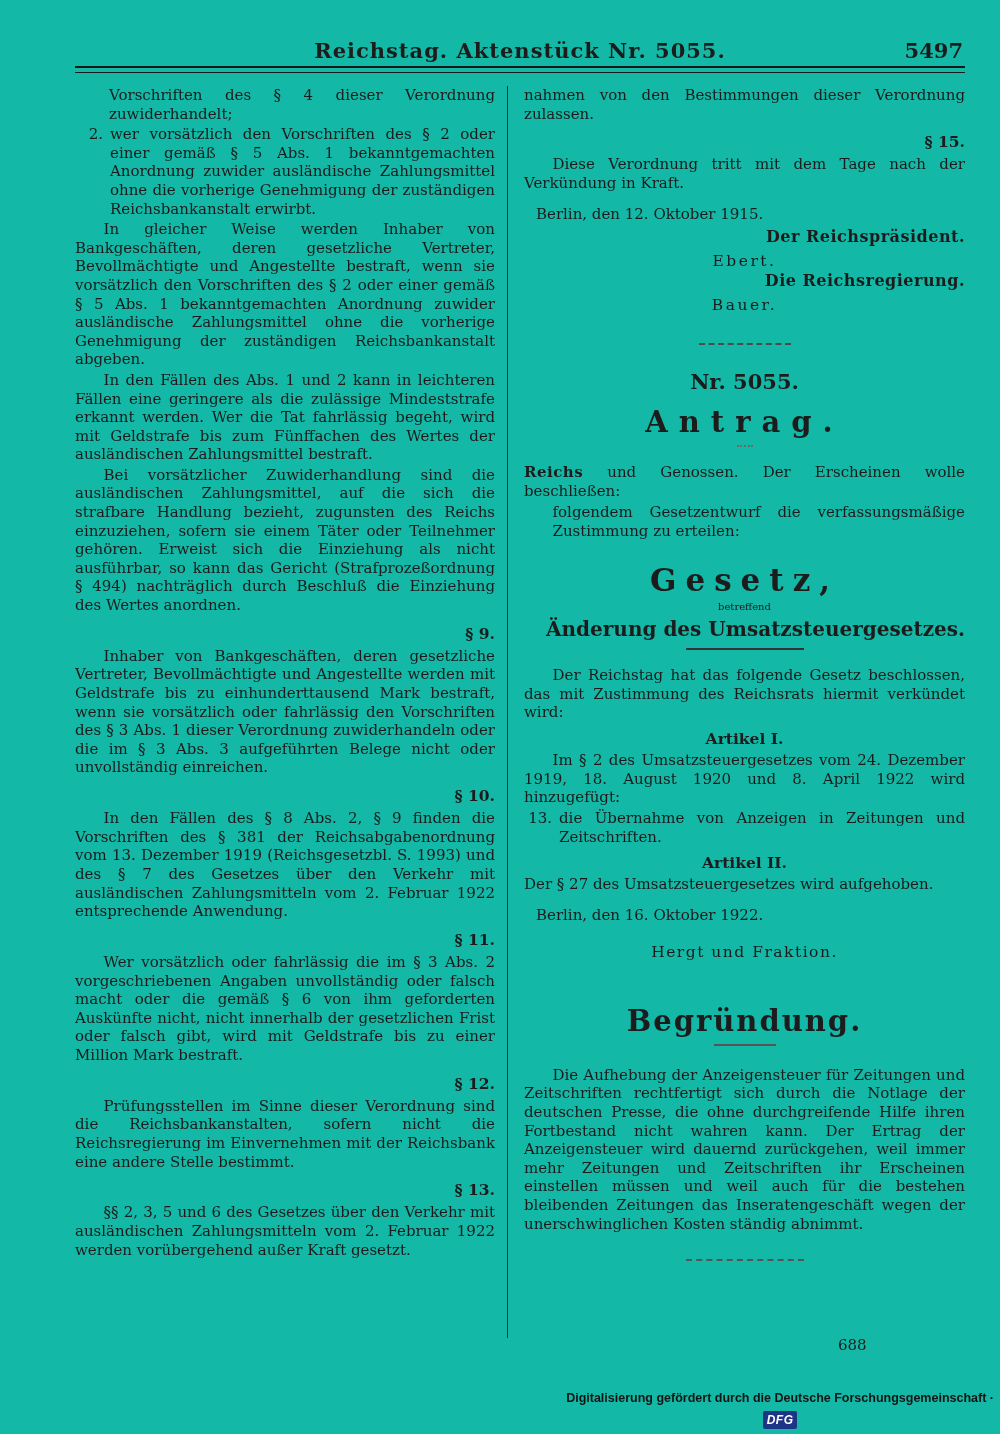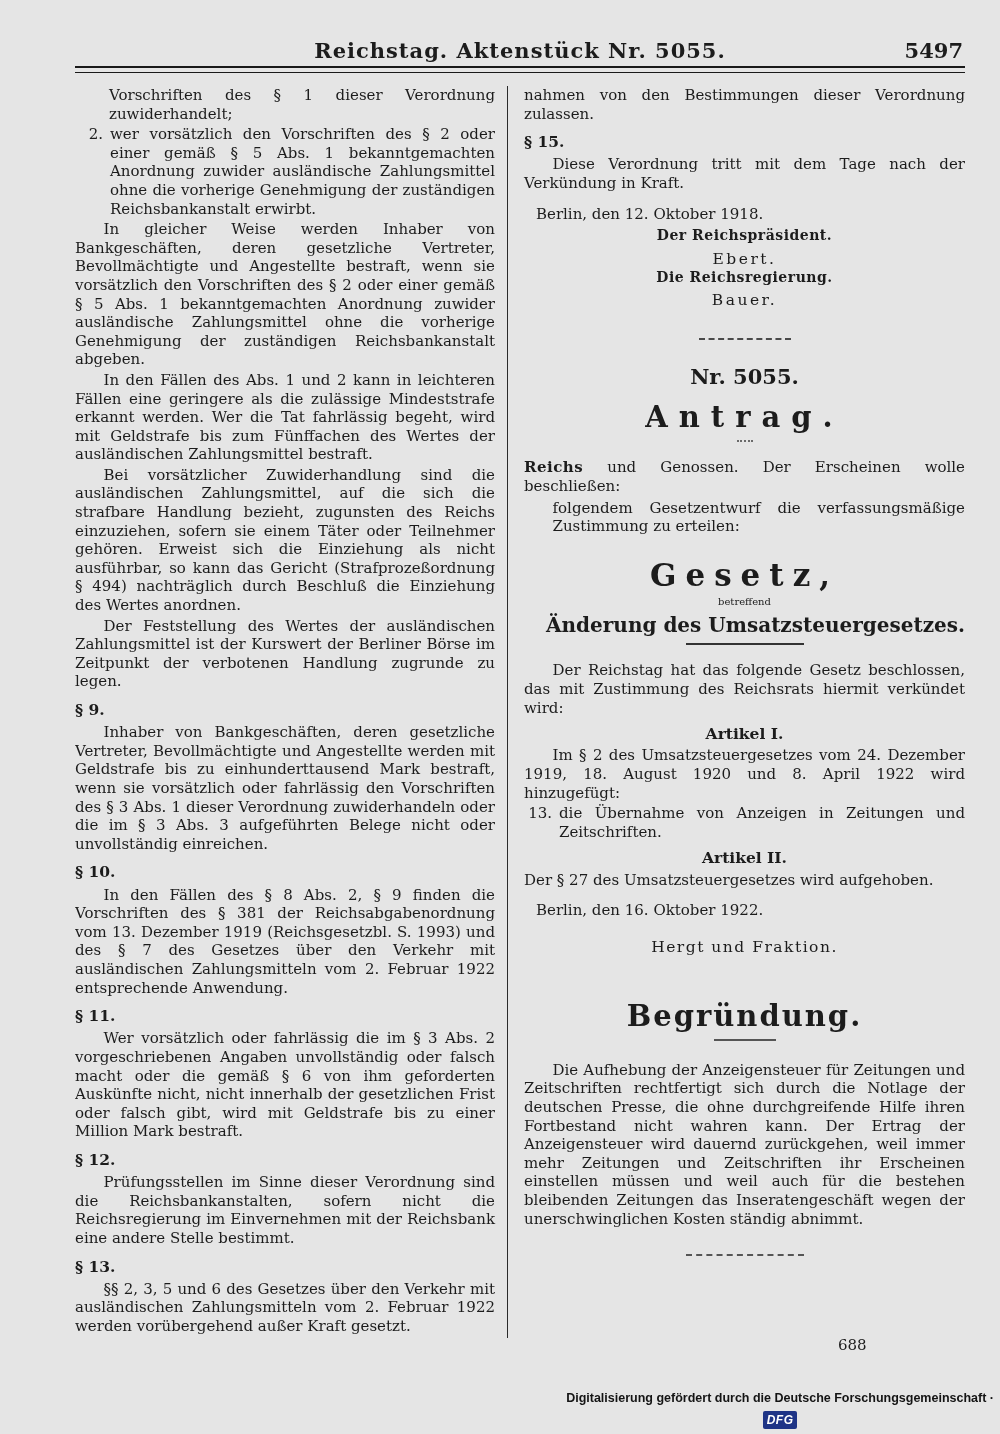--- a/index.html
+++ b/index.html
@@ -3,7 +3,7 @@
 <meta charset="utf-8">
 <style>
   html,body{margin:0;padding:0;background:#ffffff;}
-  .page{position:relative;width:1000px;height:1434px;background:#e5e5e5;
+  .page{position:relative;width:1000px;height:1434px;background:#14b8a6;
         font-family:"DejaVu Serif", serif;color:#1c1c1c;overflow:hidden;}
   
   .header{position:absolute;top:38px;left:75px;right:35px;height:26px;}

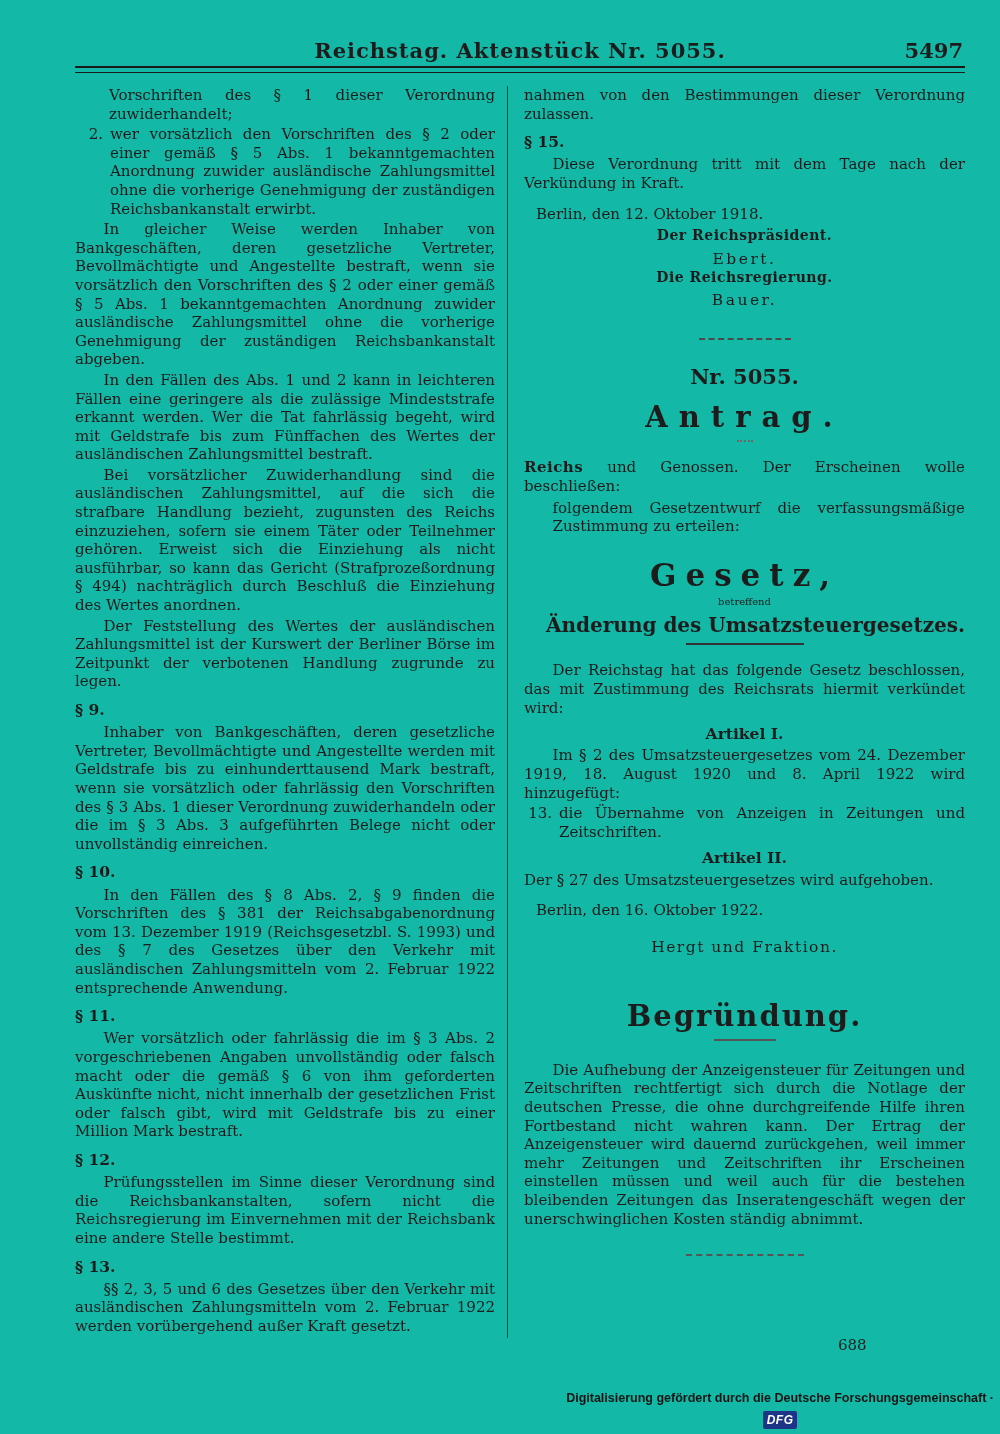--- a/index.html
+++ b/index.html
@@ -69,7 +69,7 @@
   <div class="columns">
 
     <div class="col col-left">
-      <p class="hang-cont">Vorschriften des § 1 dieser Verordnung zuwiderhandelt;</p>
+      <p class="hang-cont">Vorschriften des § 4 dieser Verordnung zuwiderhandelt;</p>
       <div class="list-item">
         <span class="num">2.</span>
         <p>wer vorsätzlich den Vorschriften des § 2 oder einer gemäß § 5 Abs. 1 bekanntgemachten Anordnung zuwider ausländische Zahlungsmittel ohne die vorherige Genehmigung der zuständigen Reichsbankanstalt erwirbt.</p>

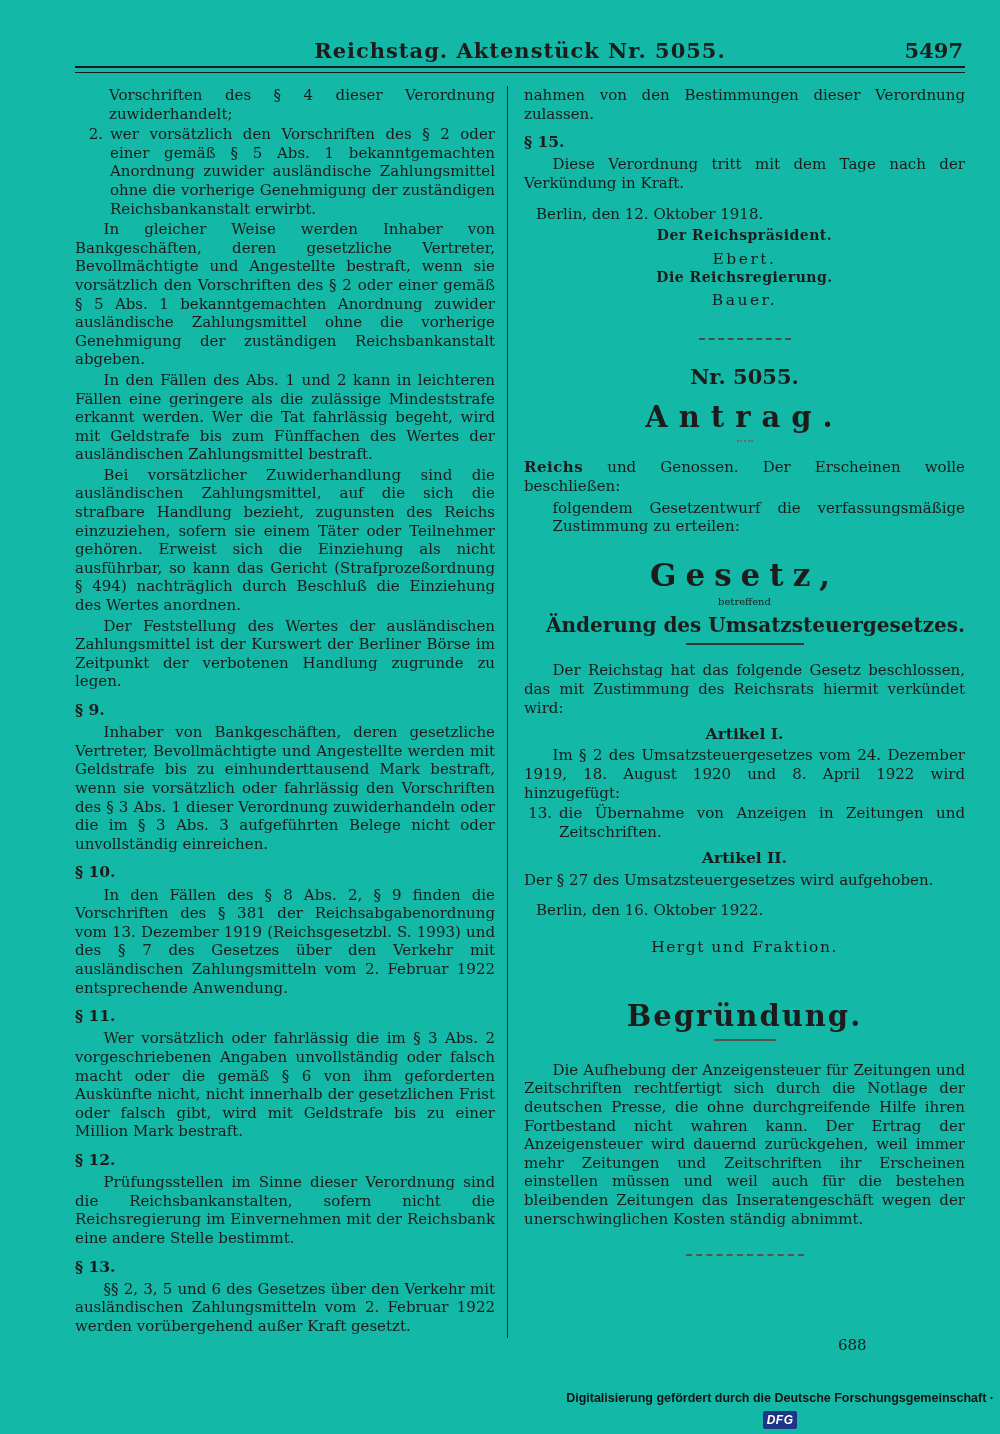--- a/index.html
+++ b/index.html
@@ -25,7 +25,7 @@
   .list-item{display:flex;margin:0 0 2px 0;}
   .list-item .num{flex:none;width:28px;text-align:right;margin-right:7px;}
   .list-item p{flex:1;text-indent:0;margin:0;}
-  .sect{text-align:left;font-weight:bold;font-size:15.5px;margin:9px 0 4px 0;}
+  .sect{text-align:right;font-weight:bold;font-size:15.5px;margin:9px 0 4px 0;}
   
   .dateline{text-indent:.8em;margin:12px 0 4px 0;}
   .sig-title{text-align:center;font-size:14px;font-weight:bold;letter-spacing:.5px;}

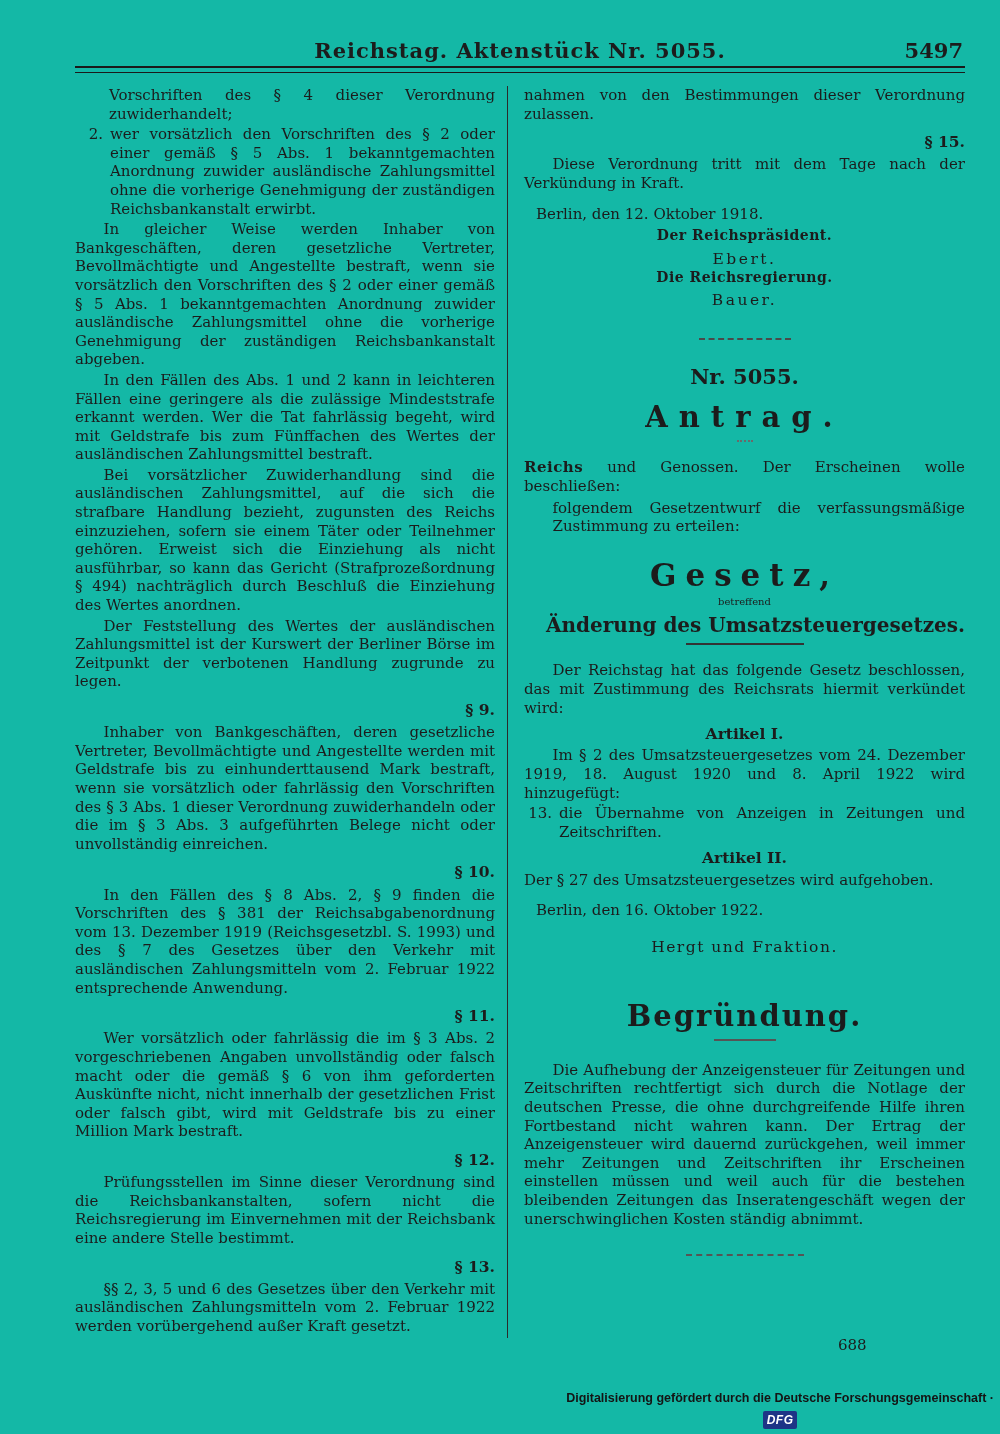--- a/index.html
+++ b/index.html
@@ -104,7 +104,7 @@
       <div class="sect">§ 15.</div>
       <p class="para">Diese Verordnung tritt mit dem Tage nach der Verkündung in Kraft.</p>
 
-      <p class="dateline">Berlin, den 12. Oktober 1918.</p>
+      <p class="dateline">Berlin, den 12. Oktober 1915.</p>
 
       <div class="sig-title">Der Reichspräsident.</div>
       <div class="sig-name">Ebert.</div>

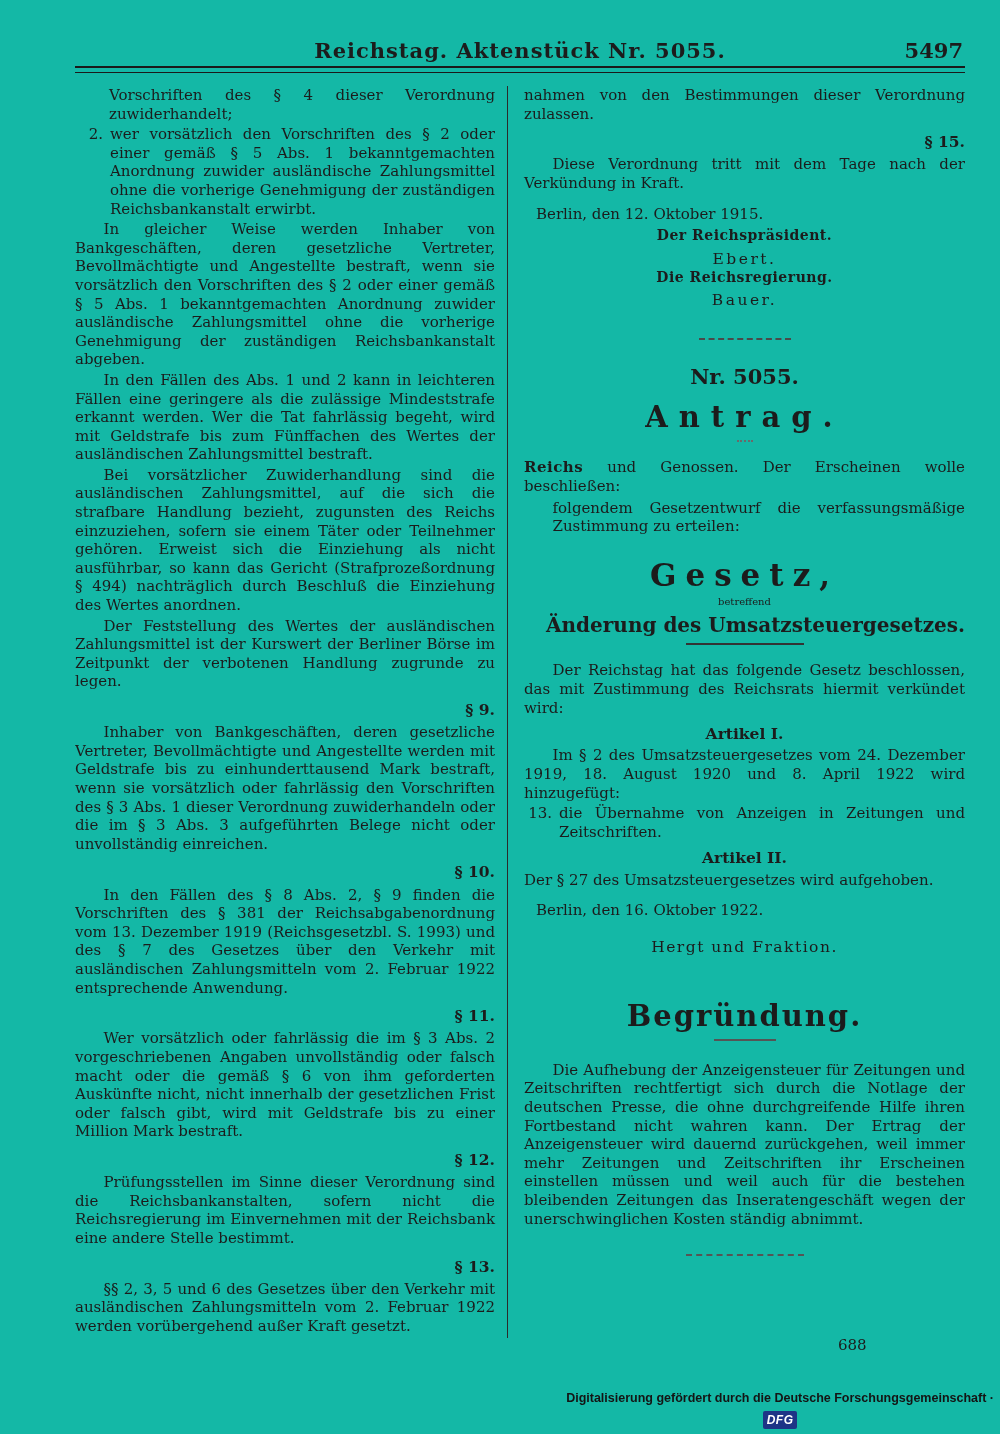--- a/index.html
+++ b/index.html
@@ -28,7 +28,7 @@
   .sect{text-align:right;font-weight:bold;font-size:15.5px;margin:9px 0 4px 0;}
   
   .dateline{text-indent:.8em;margin:12px 0 4px 0;}
-  .sig-title{text-align:center;font-size:14px;font-weight:bold;letter-spacing:.5px;}
+  .sig-title{text-align:right;font-size:16px;font-weight:bold;letter-spacing:.5px;}
   .sig-name{text-align:center;font-size:15.5px;letter-spacing:2.5px;margin-top:5px;}
   .rule-dashed{width:92px;border-top:2px dashed #4a4a4a;margin:28px auto 24px auto;}
   .nr-heading{text-align:center;font-size:21px;font-weight:bold;margin:6px 0 10px 0;}

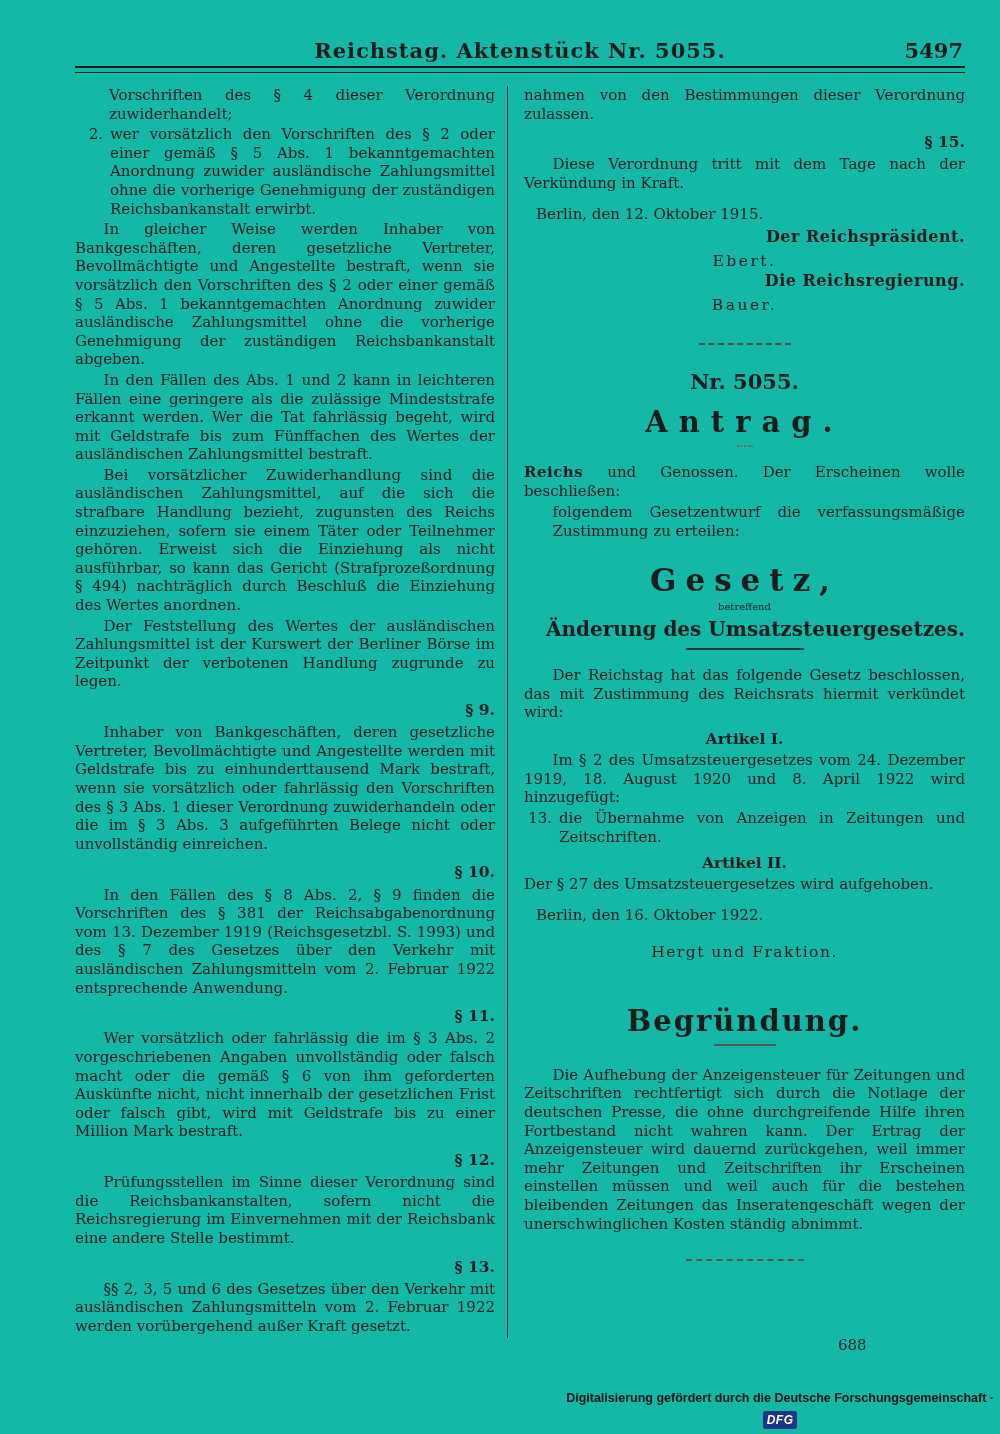--- a/index.html
+++ b/index.html
@@ -77,7 +77,6 @@
       <p class="para">In gleicher Weise werden Inhaber von Bankgeschäften, deren gesetzliche Vertreter, Bevollmächtigte und Angestellte bestraft, wenn sie vorsätzlich den Vorschriften des § 2 oder einer gemäß § 5 Abs. 1 bekanntgemachten Anordnung zuwider ausländische Zahlungsmittel ohne die vorherige Genehmigung der zuständigen Reichsbankanstalt abgeben.</p>
       <p class="para">In den Fällen des Abs. 1 und 2 kann in leichteren Fällen eine geringere als die zulässige Mindeststrafe erkannt werden. Wer die Tat fahrlässig begeht, wird mit Geldstrafe bis zum Fünffachen des Wertes der ausländischen Zahlungsmittel bestraft.</p>
       <p class="para">Bei vorsätzlicher Zuwiderhandlung sind die ausländischen Zahlungsmittel, auf die sich die strafbare Handlung bezieht, zugunsten des Reichs einzuziehen, sofern sie einem Täter oder Teilnehmer gehören. Erweist sich die Einziehung als nicht ausführbar, so kann das Gericht (Strafprozeßordnung § 494) nachträglich durch Beschluß die Einziehung des Wertes anordnen.</p>
-      <p class="para">Der Feststellung des Wertes der ausländischen Zahlungsmittel ist der Kurswert der Berliner Börse im Zeitpunkt der verbotenen Handlung zugrunde zu legen.</p>
 
       <div class="sect">§ 9.</div>
       <p class="para">Inhaber von Bankgeschäften, deren gesetzliche Vertreter, Bevollmächtigte und Angestellte werden mit Geldstrafe bis zu einhunderttausend Mark bestraft, wenn sie vorsätzlich oder fahrlässig den Vorschriften des § 3 Abs. 1 dieser Verordnung zuwiderhandeln oder die im § 3 Abs. 3 aufgeführten Belege nicht oder unvollständig einreichen.</p>

